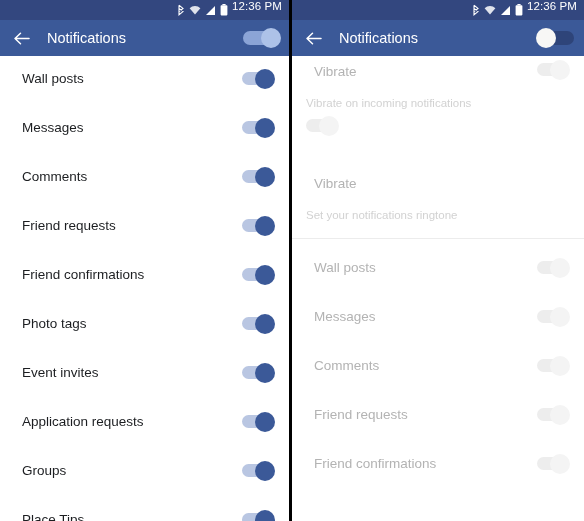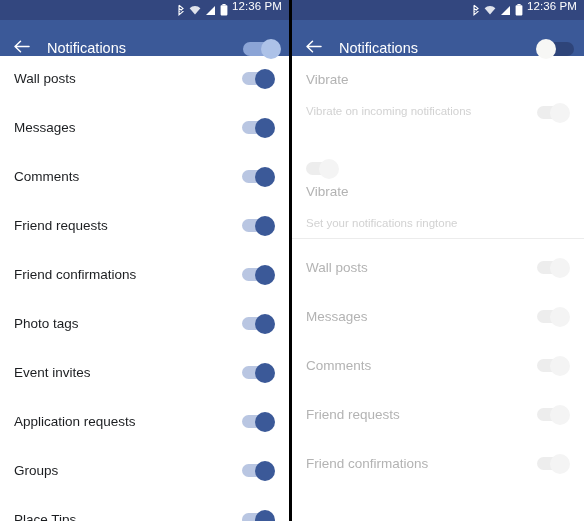--- a/index.html
+++ b/index.html
@@ -60,7 +60,7 @@
     height: 36px;
     background: #3b5998;
     display: flex;
-    align-items: flex-end;
+    align-items: center;
     padding: 0 10px 0 12px;
     box-sizing: border-box;
   }

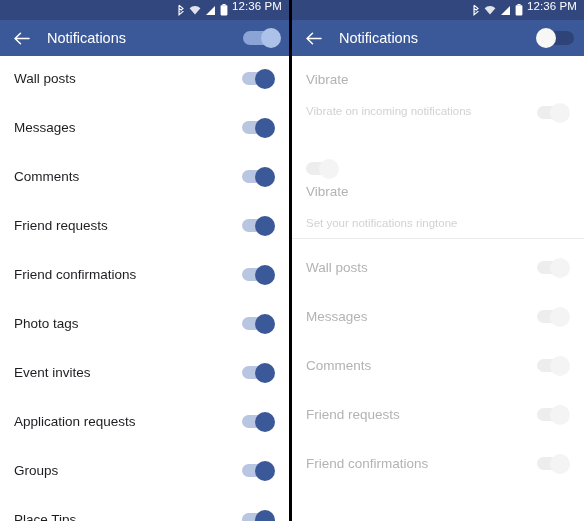--- a/index.html
+++ b/index.html
@@ -125,6 +125,7 @@
     color: #1c1e21;
     line-height: 17px;
     white-space: nowrap;
+    margin-left: 8px;
   }
   .row .subtitle {
     font-size: 11.5px;

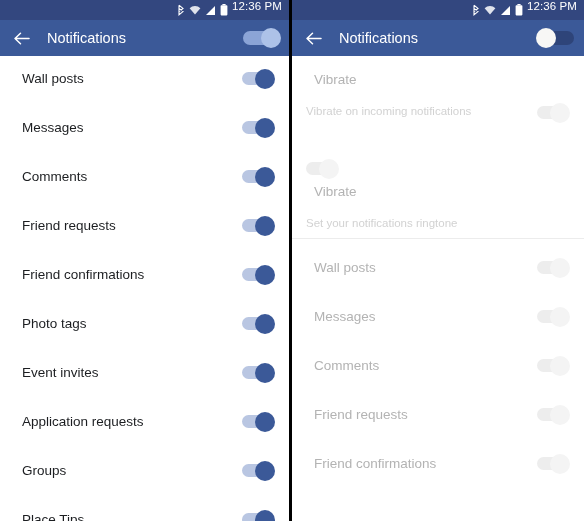--- a/index.html
+++ b/index.html
@@ -137,7 +137,7 @@
   .row.disabled .title    { color: #b3b3b3; }
   .row.disabled .subtitle { color: #d2d2d2; }
 
-  .row.with-sub { height: 56px; align-items: flex-end; gap: 28px; }
+  .row.with-sub { height: 56px; align-items: flex-start; gap: 28px; }
 
   
   .lswitch {

